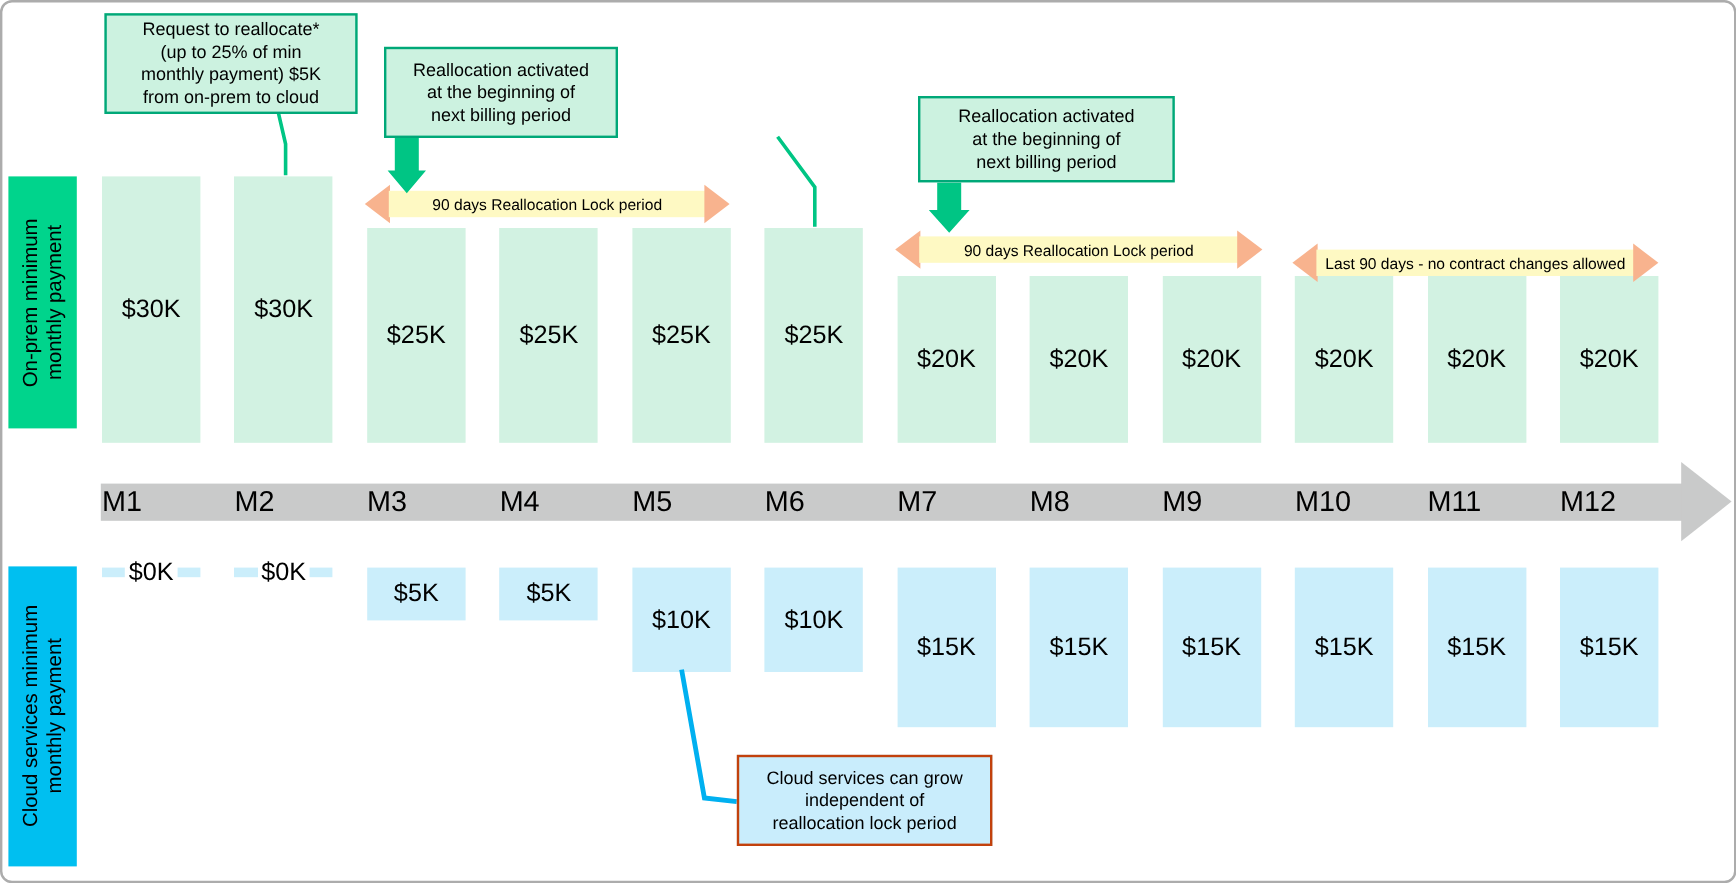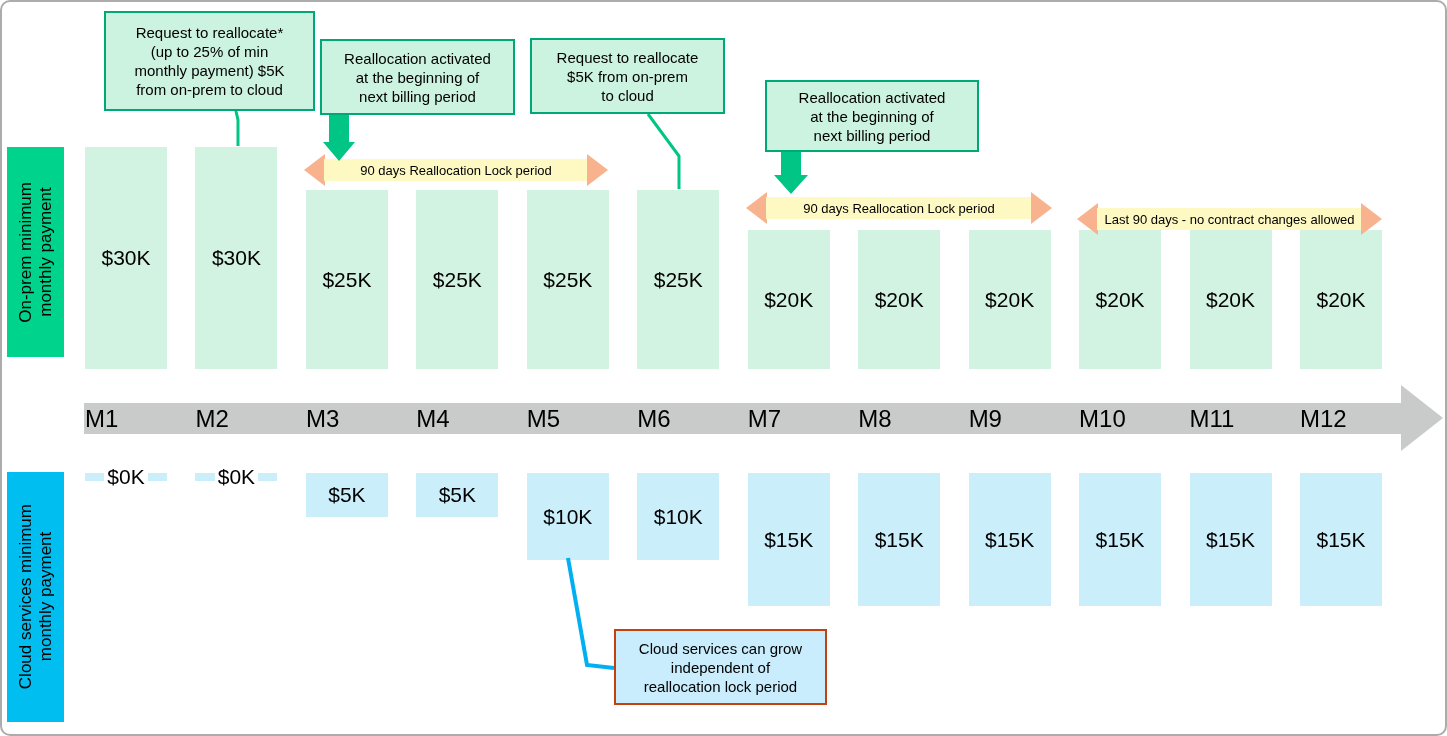--- a/index.html
+++ b/index.html
@@ -64,7 +64,7 @@
   }
   .callout.green { background:#CCF2E0; border:2px solid #00A878; }
   .callout.blue  { background:#C9EDFC; border:2px solid #c2410c; }
-  .co1 { left:102px;  top:9px;   width:211px; height:100px; }
+  .co1 { left:85px;  top:9px;   width:211px; height:84px; }
   .co2 { left:318px; top:37px;  width:195px; height:76px; }
   .co3 { left:528px; top:36px;  width:195px; height:76px; }
   .co4 { left:763px; top:78px;  width:214px; height:72px; }

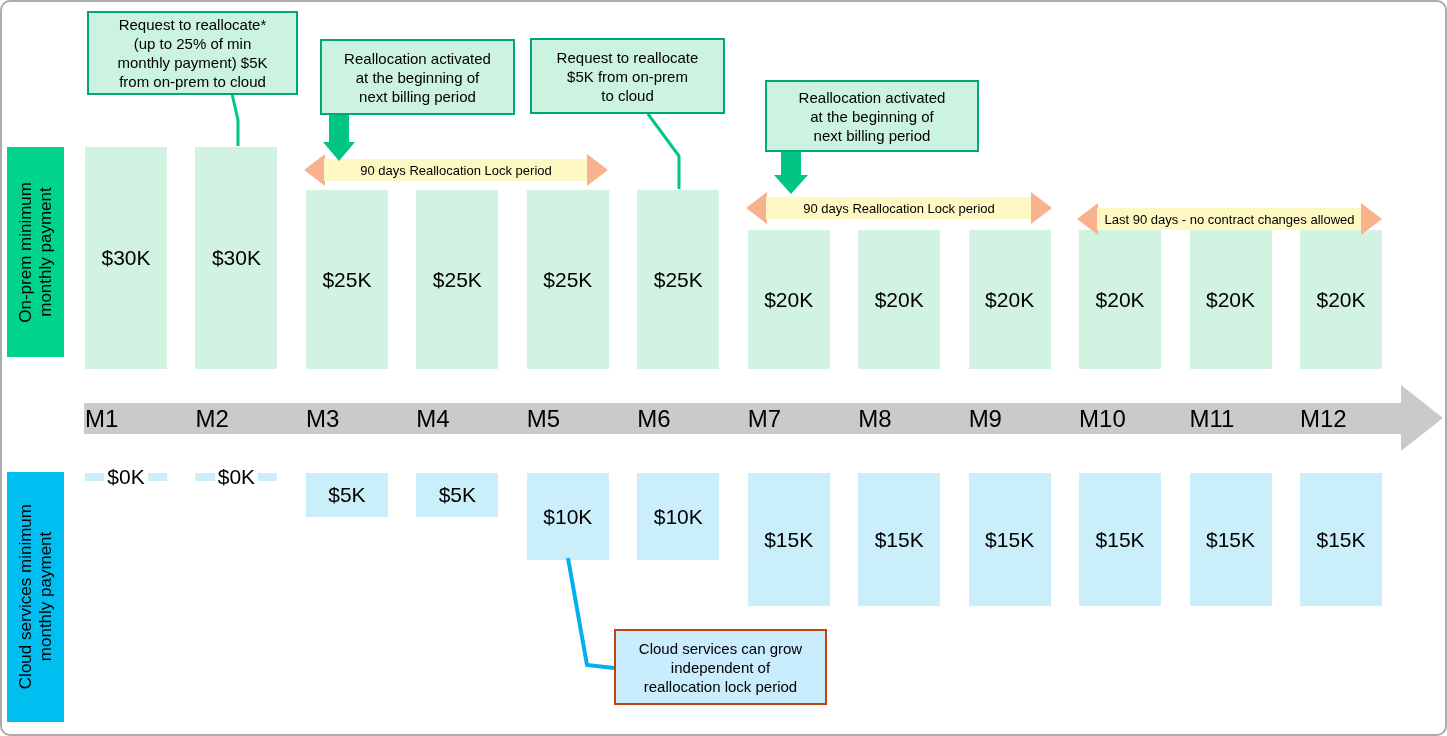--- a/index.html
+++ b/index.html
@@ -213,9 +213,6 @@
   <div class="callout green co2">Reallocation activated
 at the beginning of
 next billing period</div>
-  <div class="callout green co3">Request to reallocate
-$5K from on-prem
-to cloud</div>
   <div class="callout green co4">Reallocation activated
 at the beginning of
 next billing period</div>

